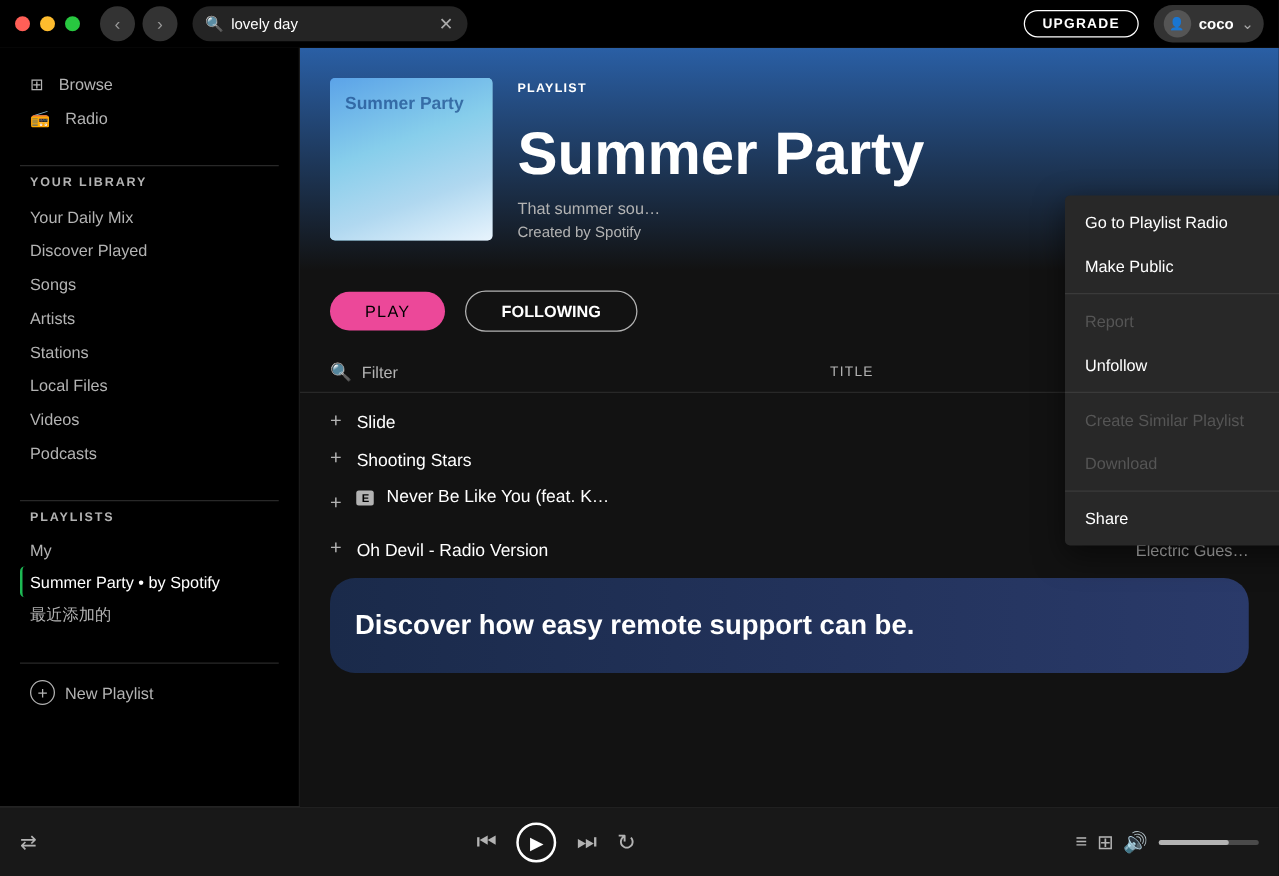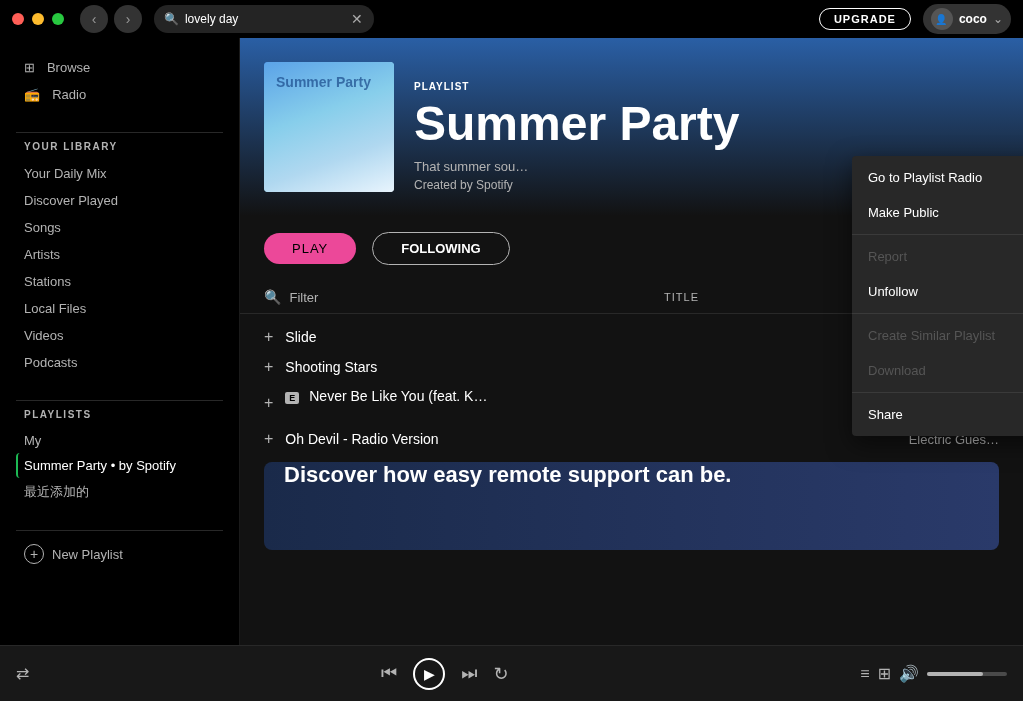--- a/index.html
+++ b/index.html
@@ -242,7 +242,7 @@
       opacity: 0.7;
     }
     .playlist-info { flex: 1; }
-    .playlist-type { font-size: 10px; font-weight: 700; letter-spacing: 1px; text-transform: uppercase; margin-bottom: 6px; }
+    .playlist-type { font-size: 10px; font-weight: 700; letter-spacing: 1px; text-transform: uppercase; margin-bottom: 22px; }
     .playlist-title { font-size: 48px; font-weight: 900; line-height: 1.1; margin-bottom: 8px; }
     .playlist-desc { font-size: 13px; color: #b3b3b3; margin-bottom: 4px; }
     .playlist-meta { font-size: 12px; color: #b3b3b3; }

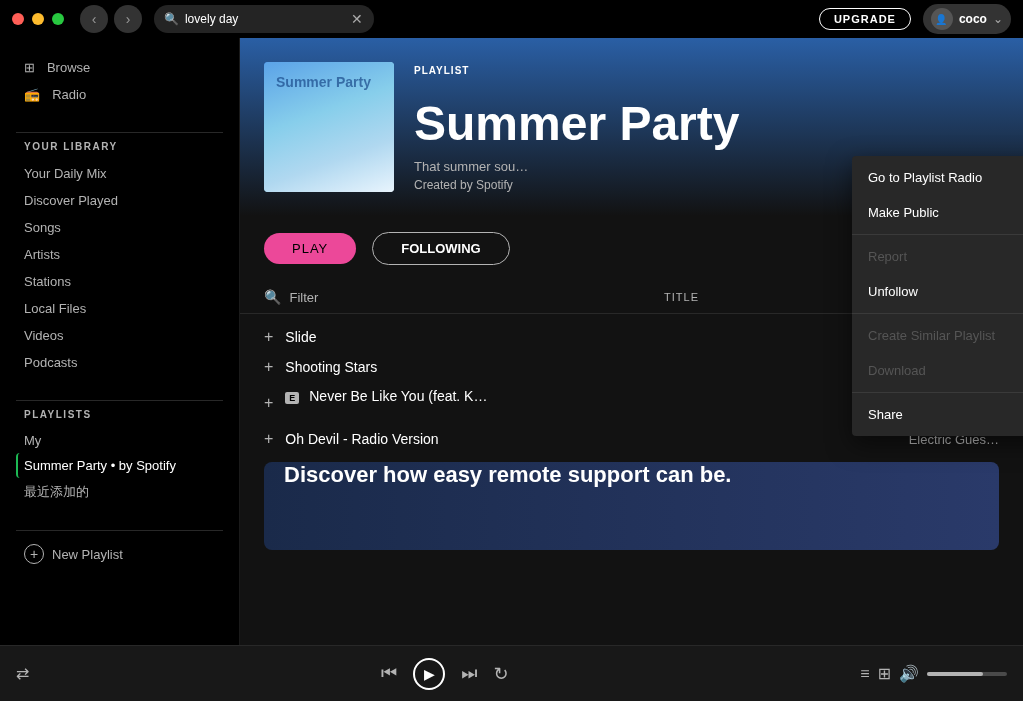--- a/index.html
+++ b/index.html
@@ -355,10 +355,11 @@
     
     .ad-banner {
       margin: 8px 24px;
-      height: 88px;
+      height: 76px;
       background: linear-gradient(90deg, #1a2a4a 0%, #2a3a6a 100%);
-      border-radius: 8px;
-      display: flex;
+      border-radius: 20px;
+      display: flex;
+      align-items: center;
       padding: 0 20px;
     }
     .ad-text { font-size: 22px; font-weight: 700; color: #fff; }

